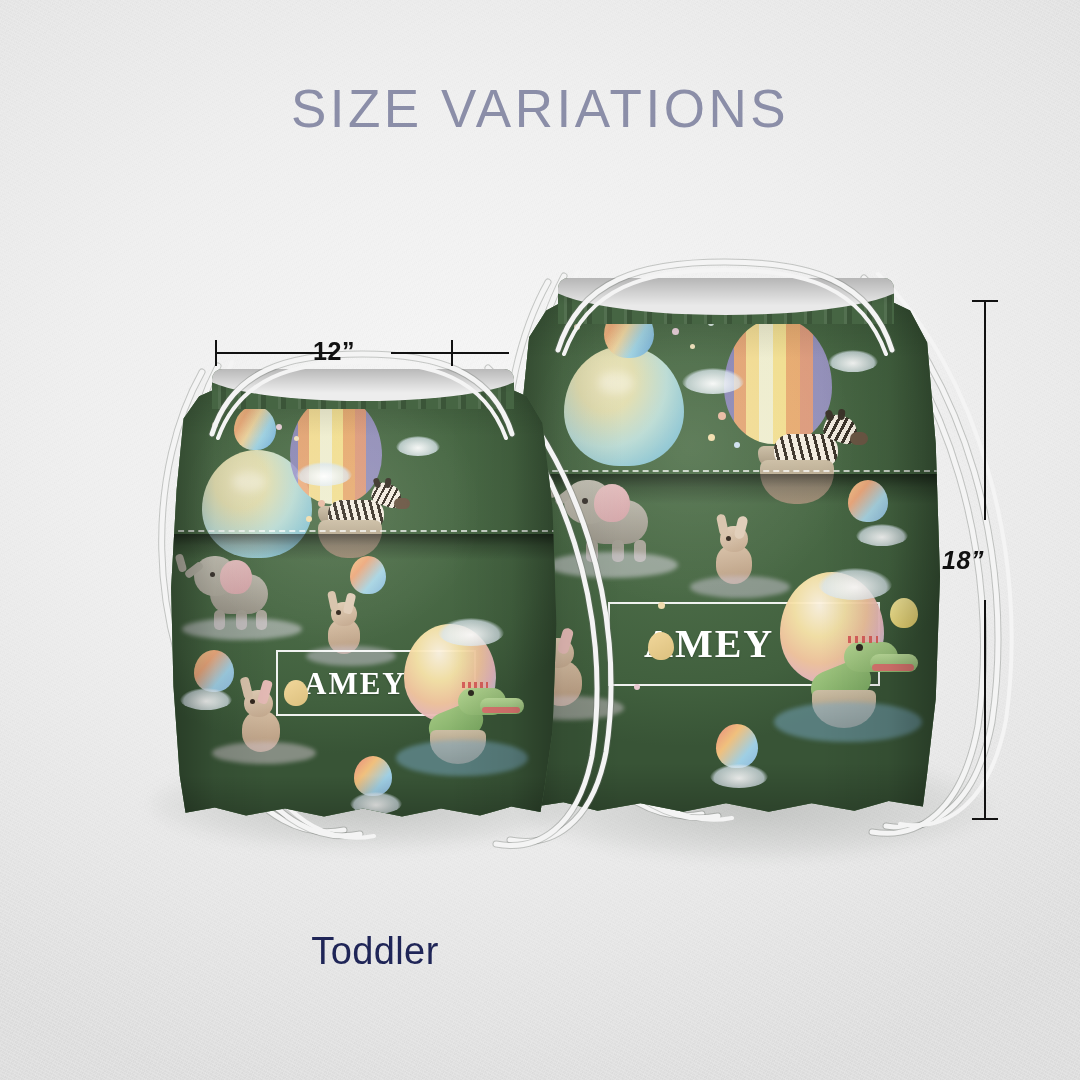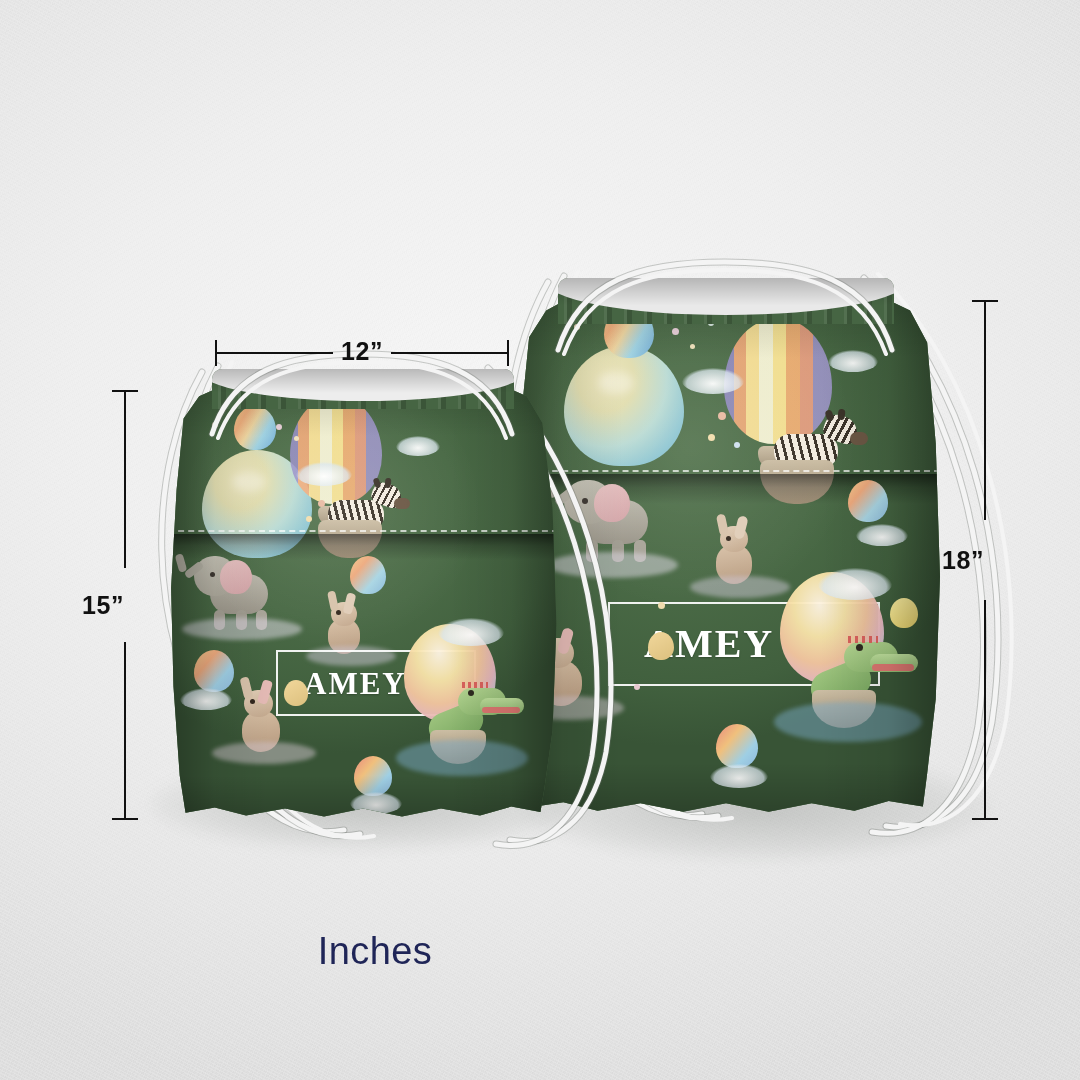--- a/index.html
+++ b/index.html
@@ -150,6 +150,7 @@
   <div class="bg-noise"></div>
   <div class="bg-noise2"></div>
 
+  <div class="title">SIZE VARIATIONS</div>
 
   <div class="bag-shadow" style="left:150px;top:760px;width:430px;height:90px;"></div>
   <div class="bag-shadow" style="left:520px;top:755px;width:470px;height:105px;"></div>

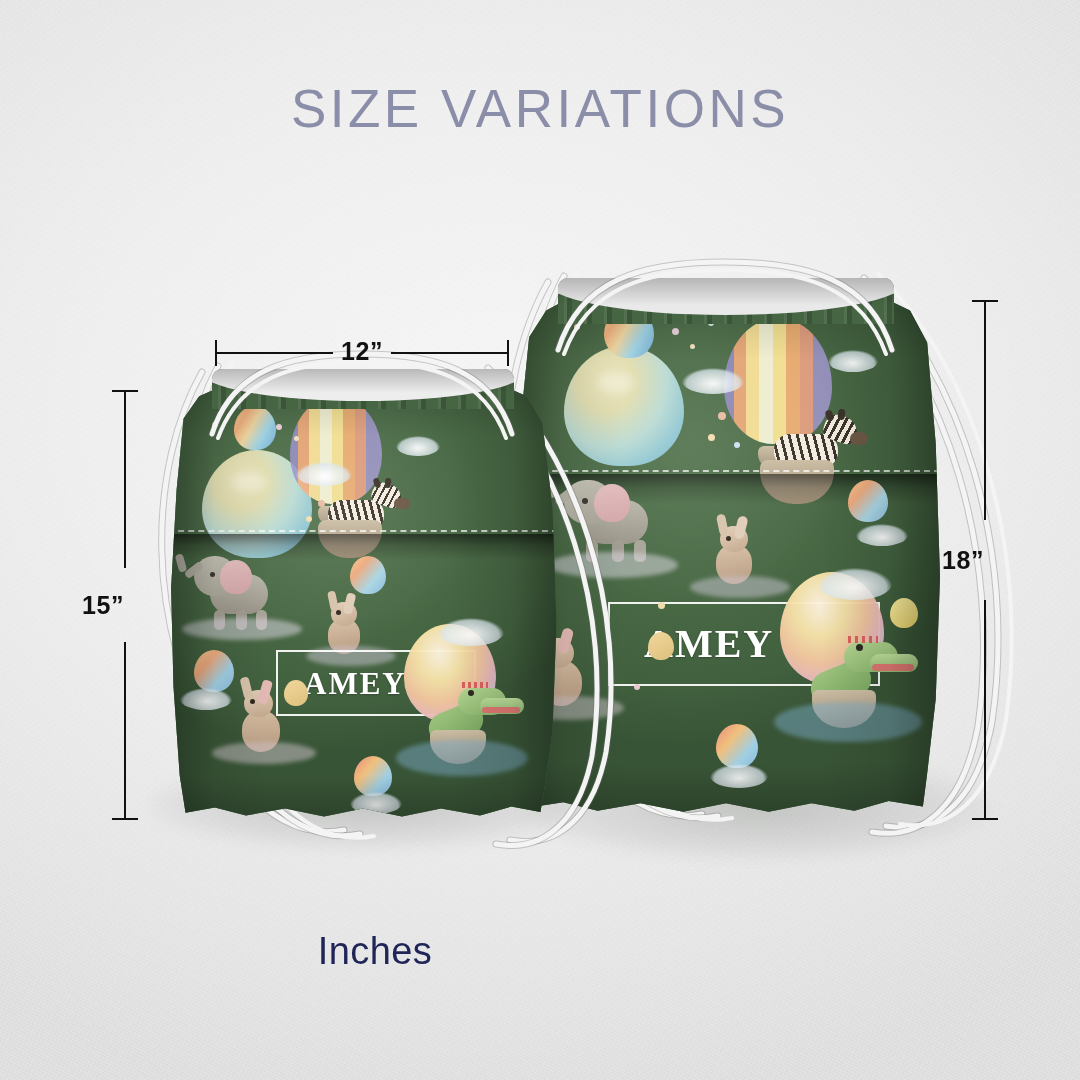--- a/index.html
+++ b/index.html
@@ -459,7 +459,7 @@
   </div>
 
 
-  <div class="dimline dim-h" style="left:215px;top:339px;width:294px;height:28px;">
+  <div class="dimline dim-h" style="left:215px;top:339px;width:238px;height:28px;">
     <div class="bar line" style="left:0;width:118px;"></div>
     <div class="bar line" style="left:176px;width:118px;"></div>
     <div class="cap" style="left:0;"></div>

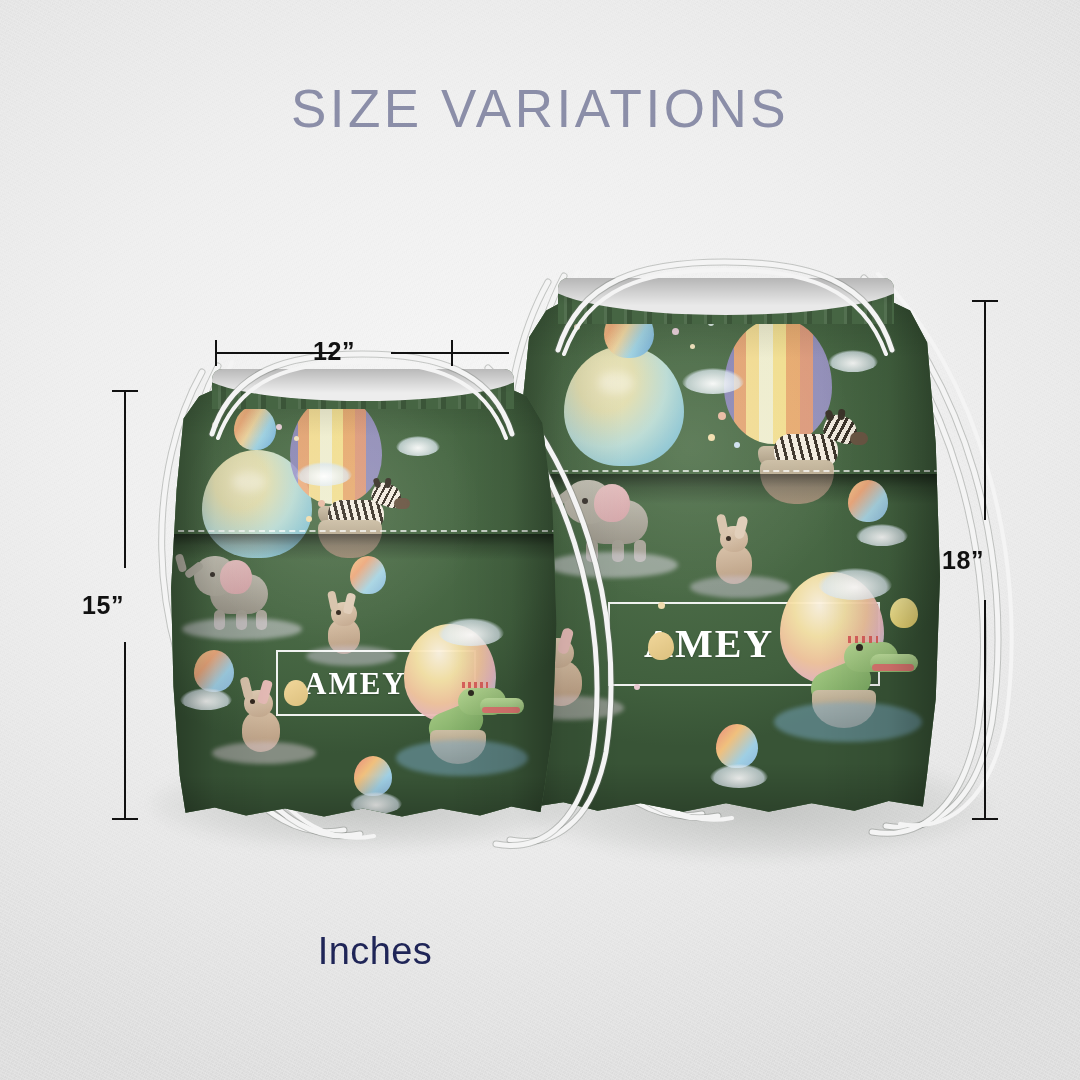--- a/index.html
+++ b/index.html
@@ -51,7 +51,7 @@
     letter-spacing:.5px;white-space:nowrap;
   }
   .dim-h .dim-label{top:50%;transform:translate(-50%,-54%);padding:0 9px;background:transparent;}
-  .dim-v .dim-label{left:50%;transform:translate(-50%,-50%);}
+  .dim-v .dim-label{left:50%;transform:translate(-50%,-50%);font-style:italic;}
 
   
   .bag{position:absolute;}

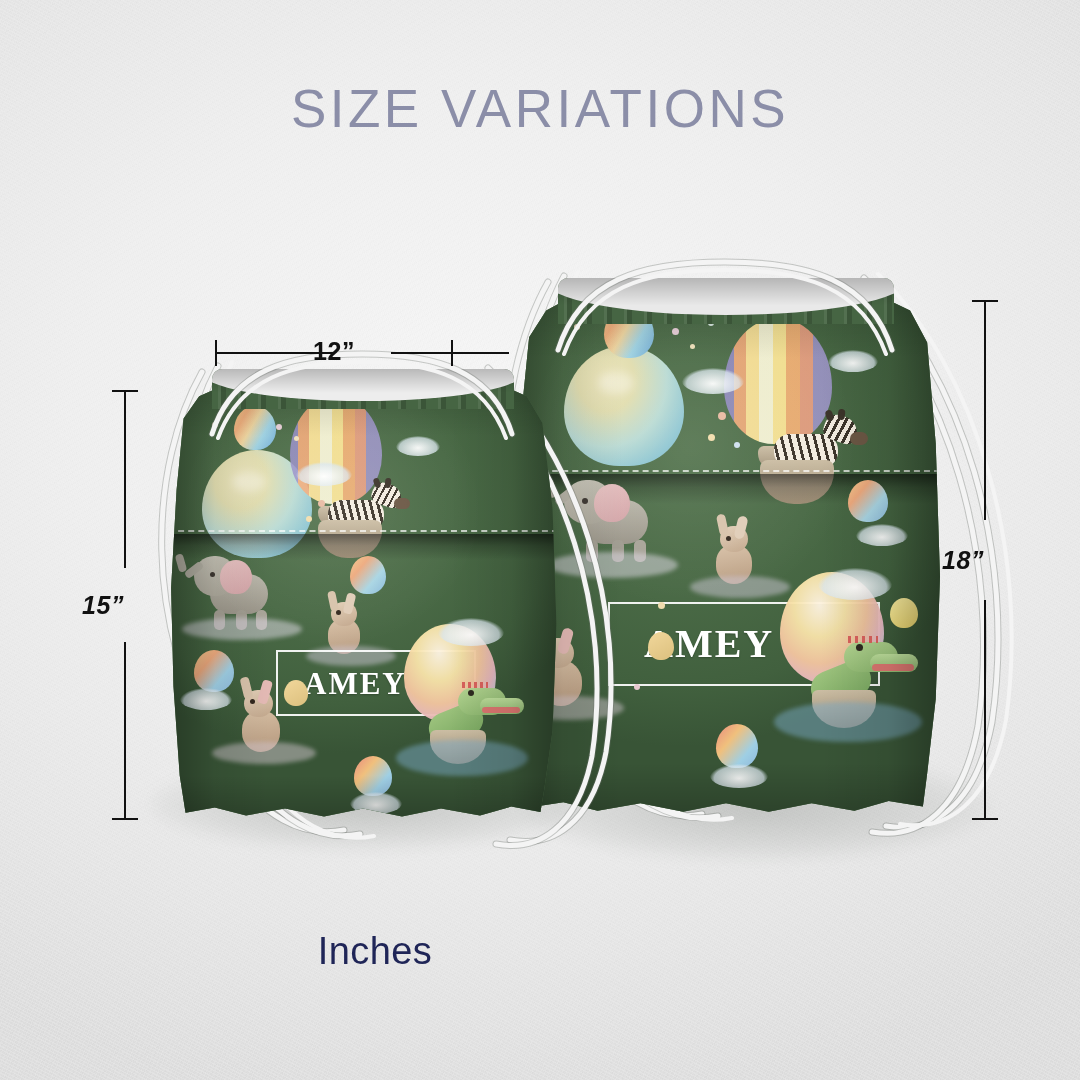--- a/index.html
+++ b/index.html
@@ -467,13 +467,6 @@
     <div class="dim-label" style="left:50%;">12”</div>
   </div>
 
-  <div class="dimline dim-v" style="left:111px;top:390px;width:28px;height:430px;">
-    <div class="bar line" style="top:0;height:178px;"></div>
-    <div class="bar line" style="bottom:0;height:178px;"></div>
-    <div class="cap" style="top:0;"></div>
-    <div class="cap" style="bottom:0;"></div>
-    <div class="dim-label" style="top:50%;left:-8px;transform:translate(-50%,-50%);">15”</div>
-  </div>
 
   <div class="dimline dim-v" style="left:971px;top:300px;width:28px;height:520px;">
     <div class="bar line" style="top:0;height:220px;"></div>

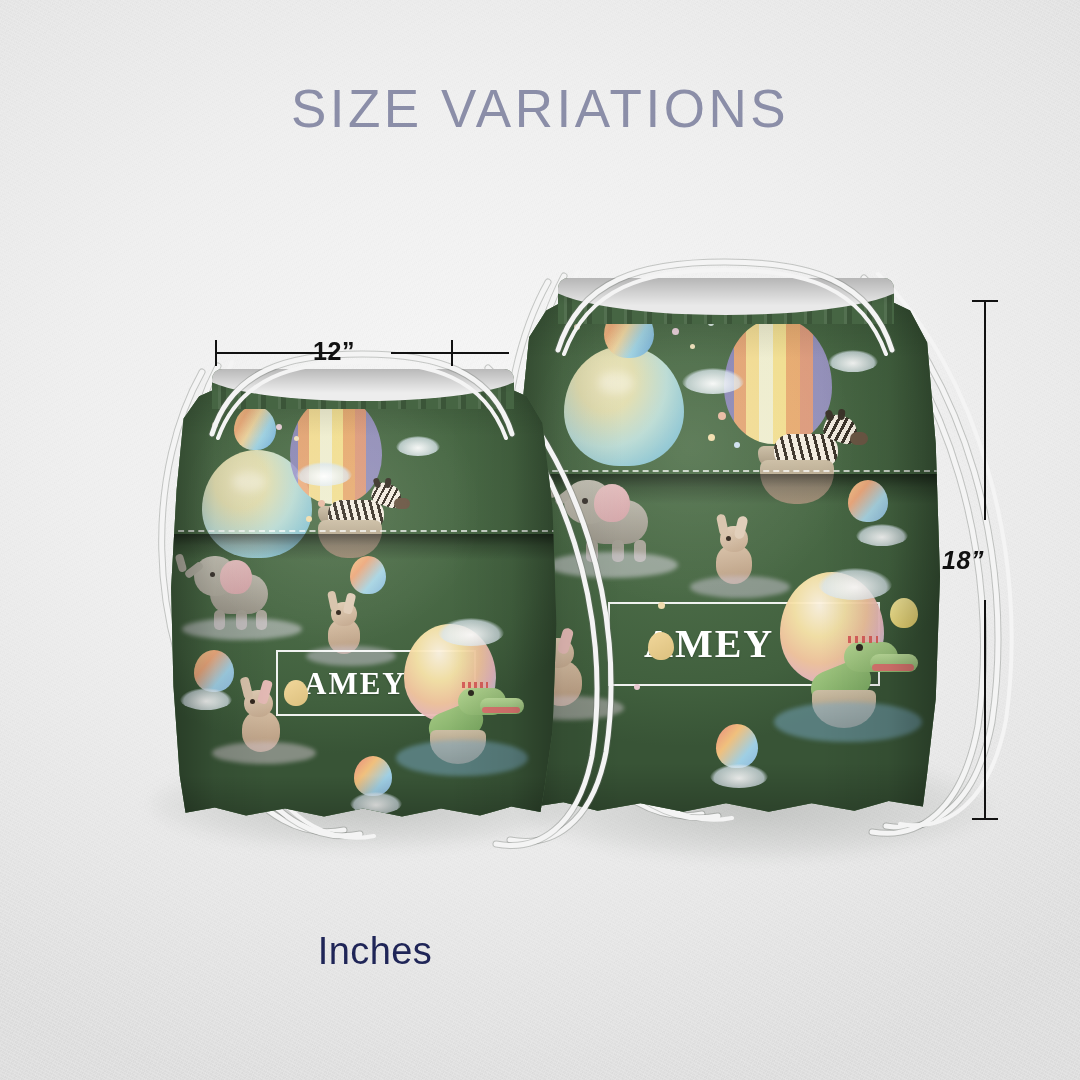--- a/index.html
+++ b/index.html
@@ -477,7 +477,7 @@
   </div>
 
 
-  <div class="caption" style="left:230px;top:930px;width:290px;">Inches</div>
+  <div class="caption" style="left:230px;top:930px;width:290px;">Toddler</div>
 
 
 </div>

